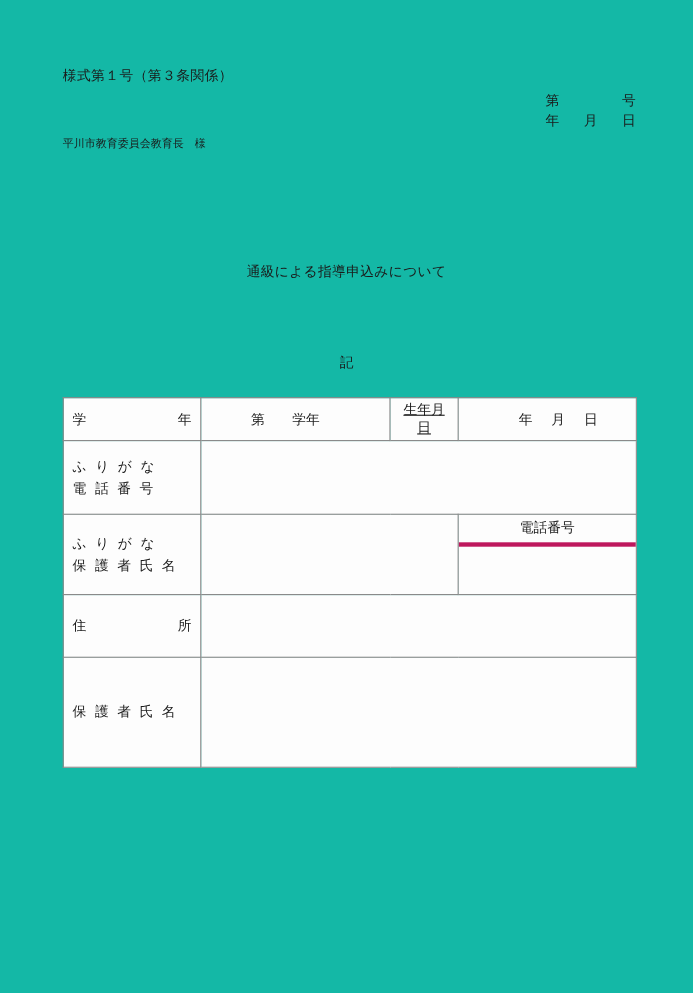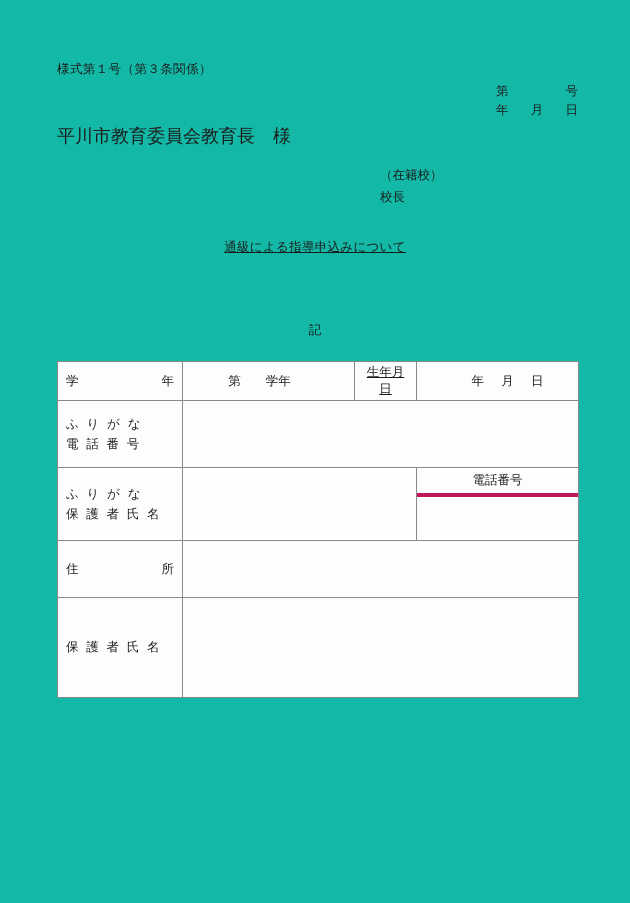--- a/index.html
+++ b/index.html
@@ -50,7 +50,7 @@
     position: absolute;
     left: 57px;
     top: 124px;
-    font-size: 18px;
+    font-size: 10px;
     white-space: pre;
   }
   .issuer {

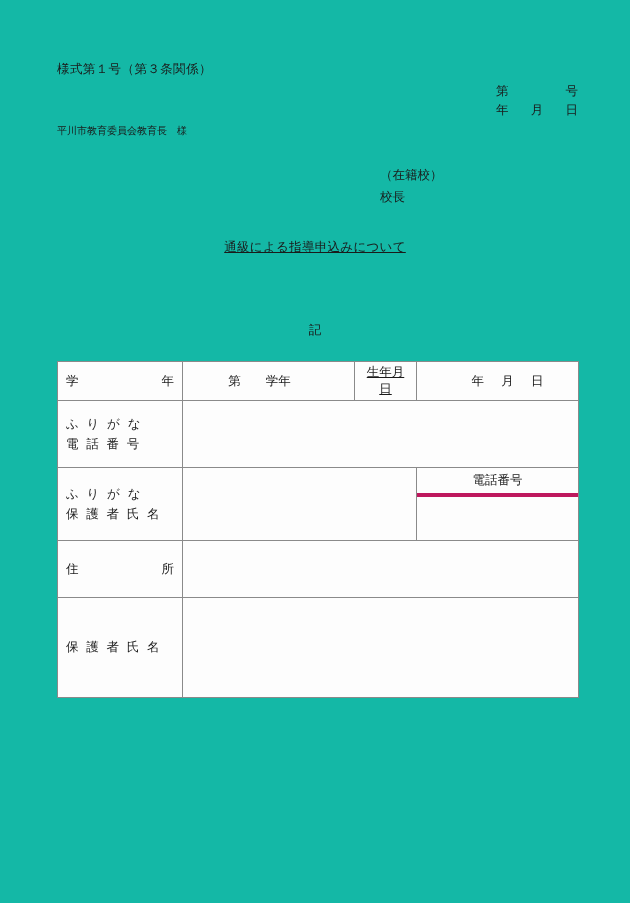--- a/index.html
+++ b/index.html
@@ -166,10 +166,6 @@
 
   <div class="addressee">平川市教育委員会教育長　様</div>
 
-  <div class="issuer">
-    <div>（在籍校）</div>
-    <div>校長</div>
-  </div>
 
   <div class="doc-title">通級による指導申込みについて</div>
 

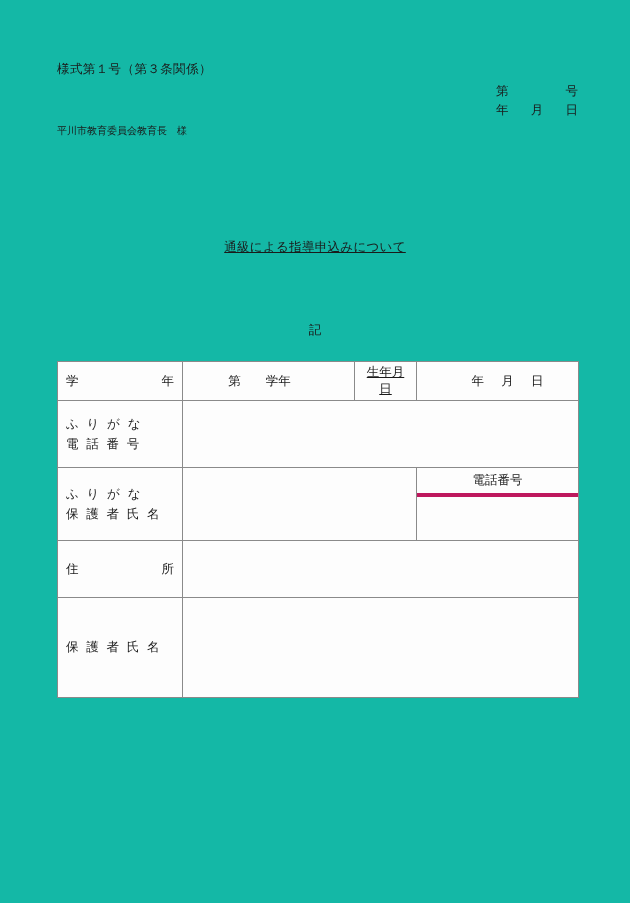--- a/index.html
+++ b/index.html
@@ -70,7 +70,6 @@
     text-align: center;
     font-size: 12.5px;
     letter-spacing: 0.3px;
-    text-decoration: underline;
   }
   .body-text {
     position: absolute;

